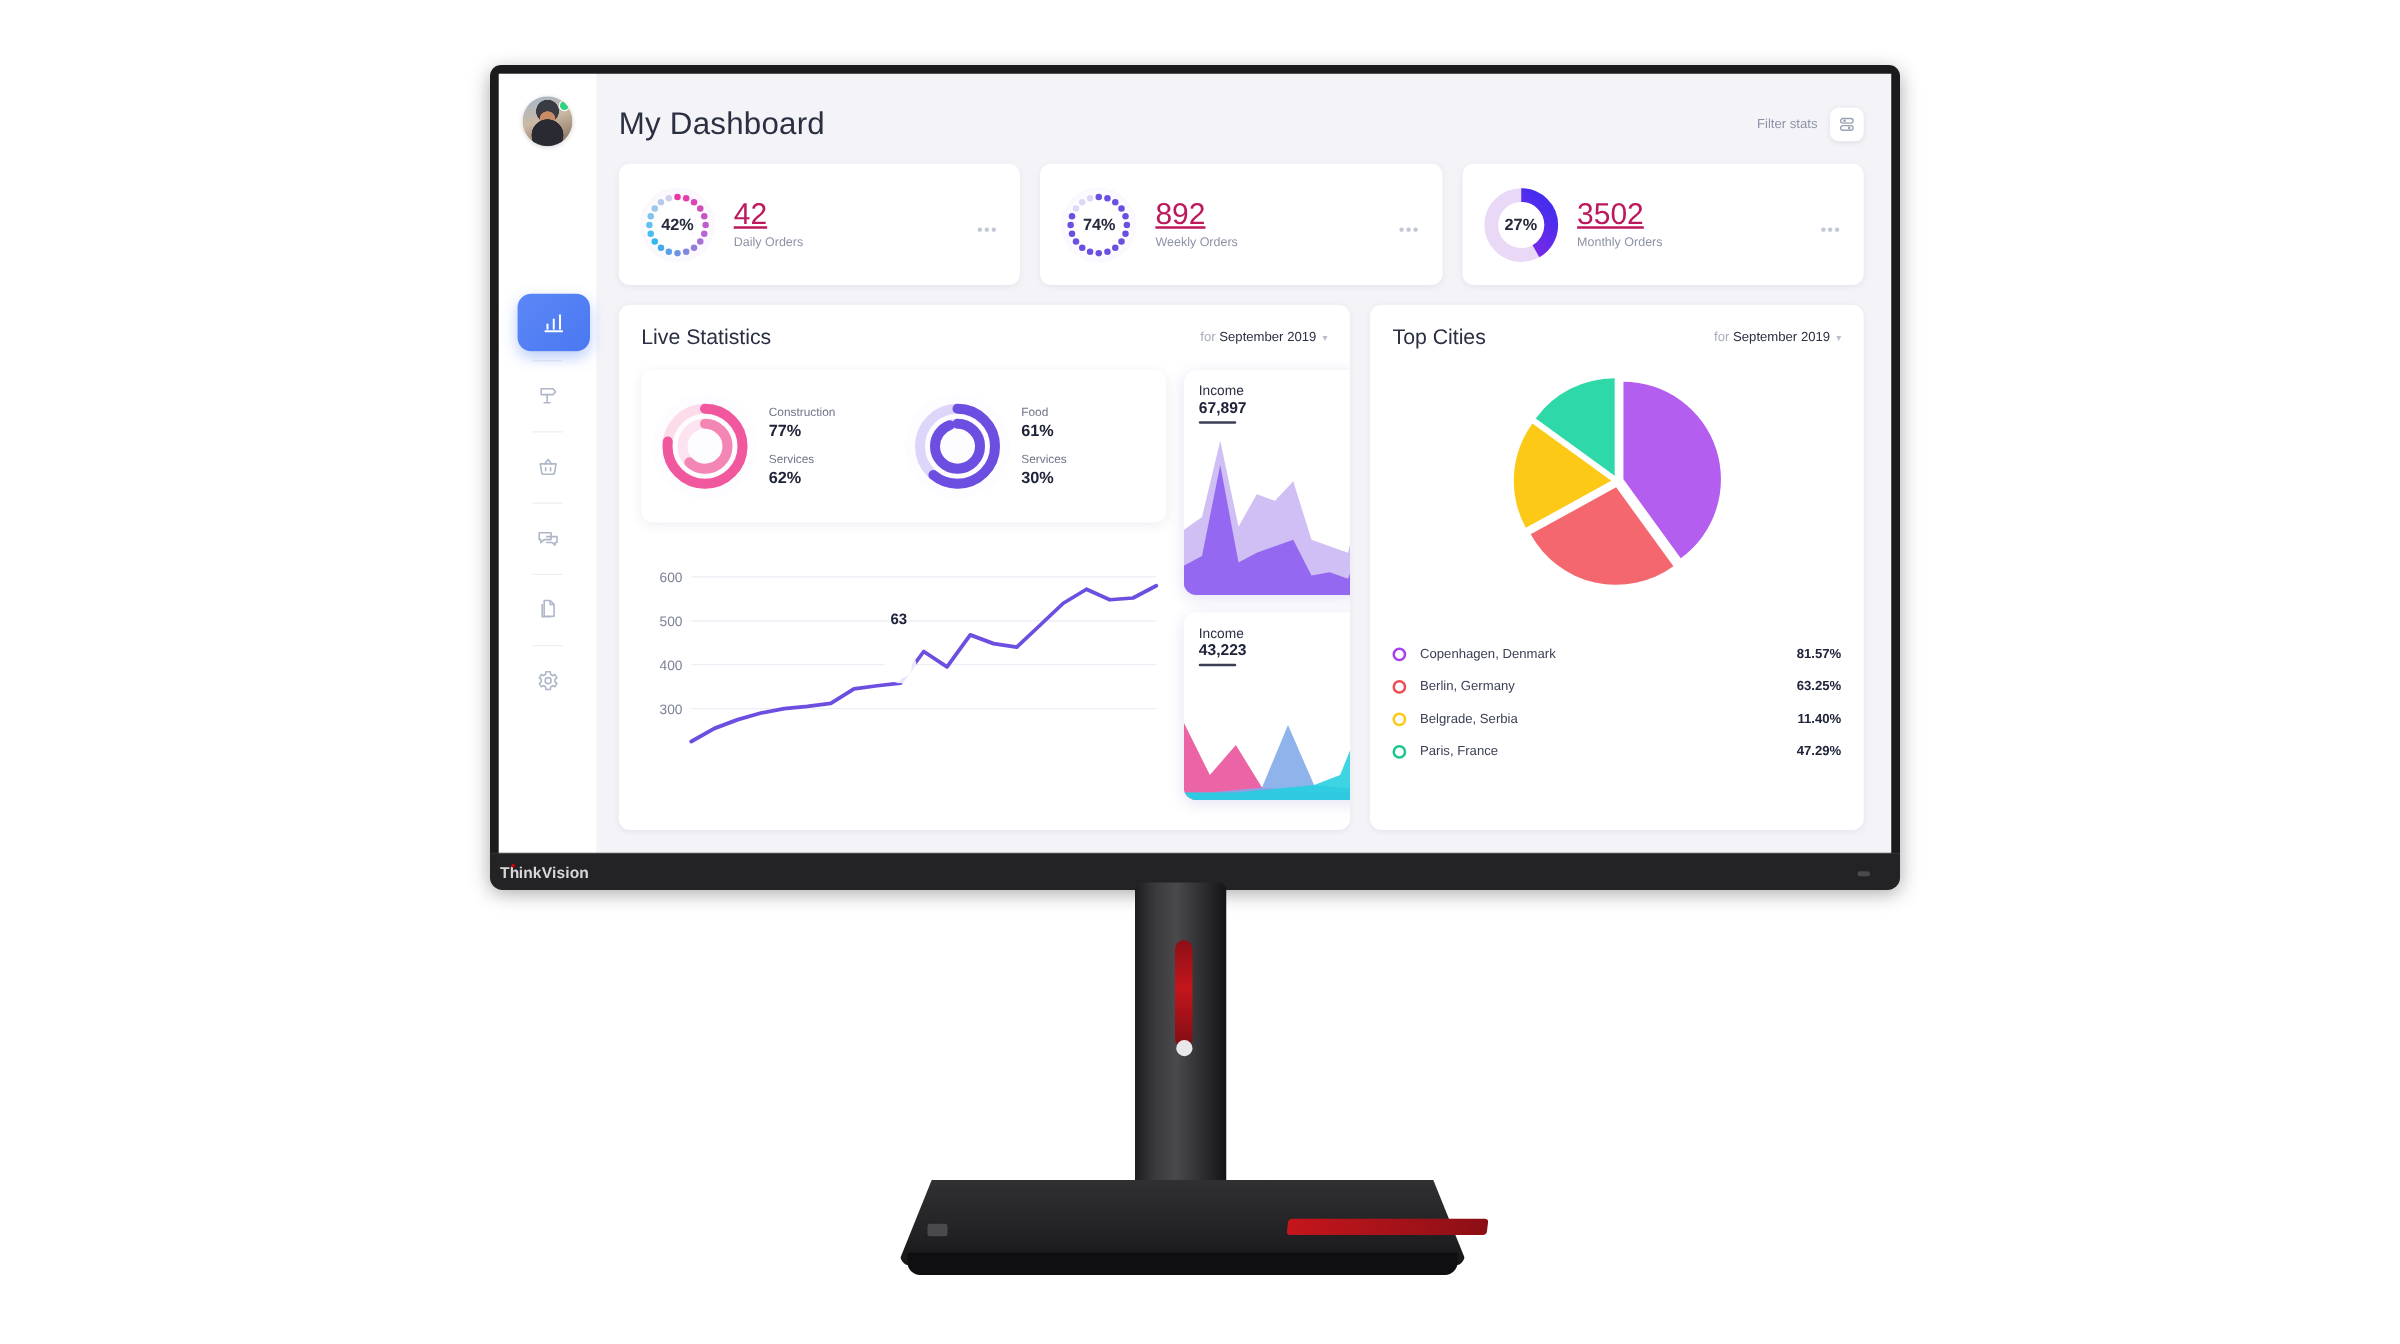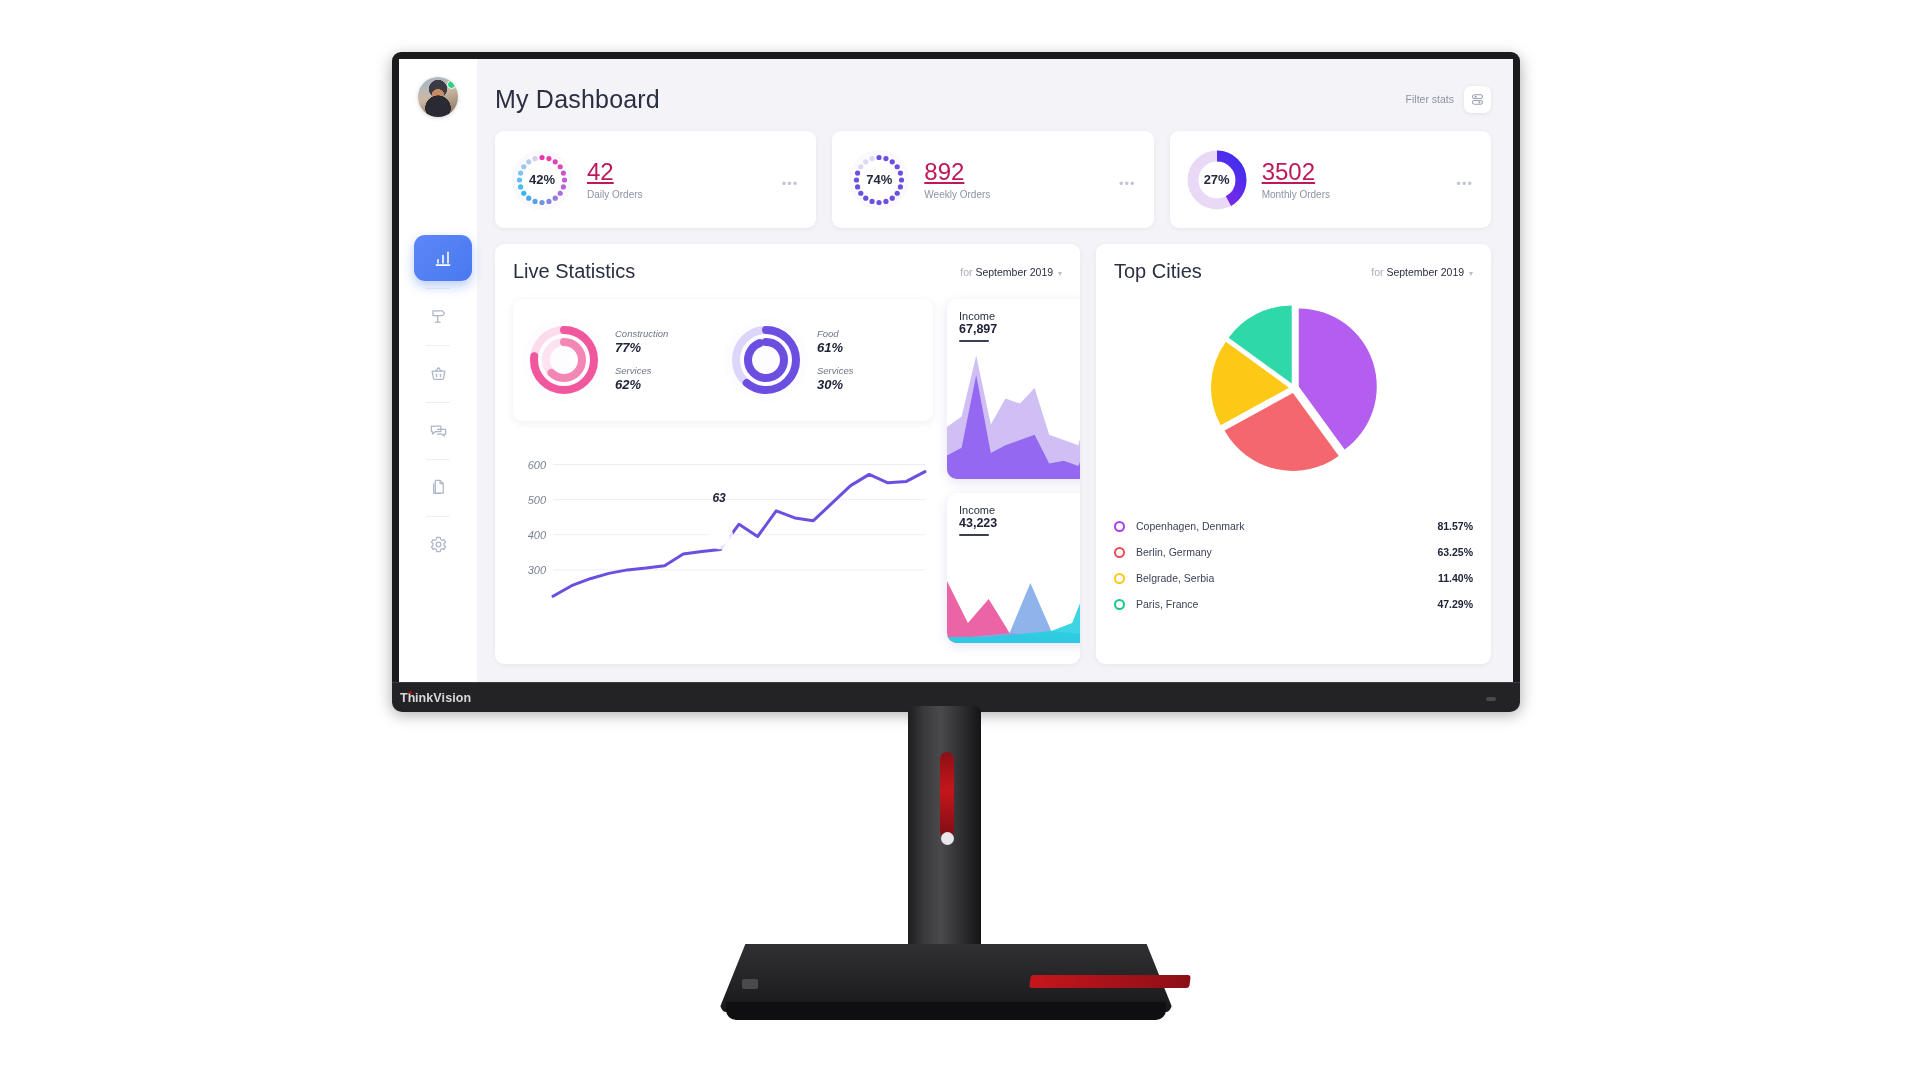--- a/index.html
+++ b/index.html
@@ -173,7 +173,7 @@
   .panel.left { flex: 0 0 585px; height: 420px; position: relative; overflow: hidden; }
   .panel.right { flex: 1; height: 420px; position: relative; overflow: hidden; }
   .panel-head { display: flex; align-items: center; justify-content: space-between; }
-  .panel-title { font-size: 20px; color: #2b2f42; }
+  .panel-title { font-size: 17px; color: #2b2f42; }
   .panel-period { font-size: 10.5px; color: #2b2f42; }
   .panel-period .for { color: #a9aebd; }
   .panel-period .caret { color: #b9bfcd; font-size: 8px; margin-left: 2px; }

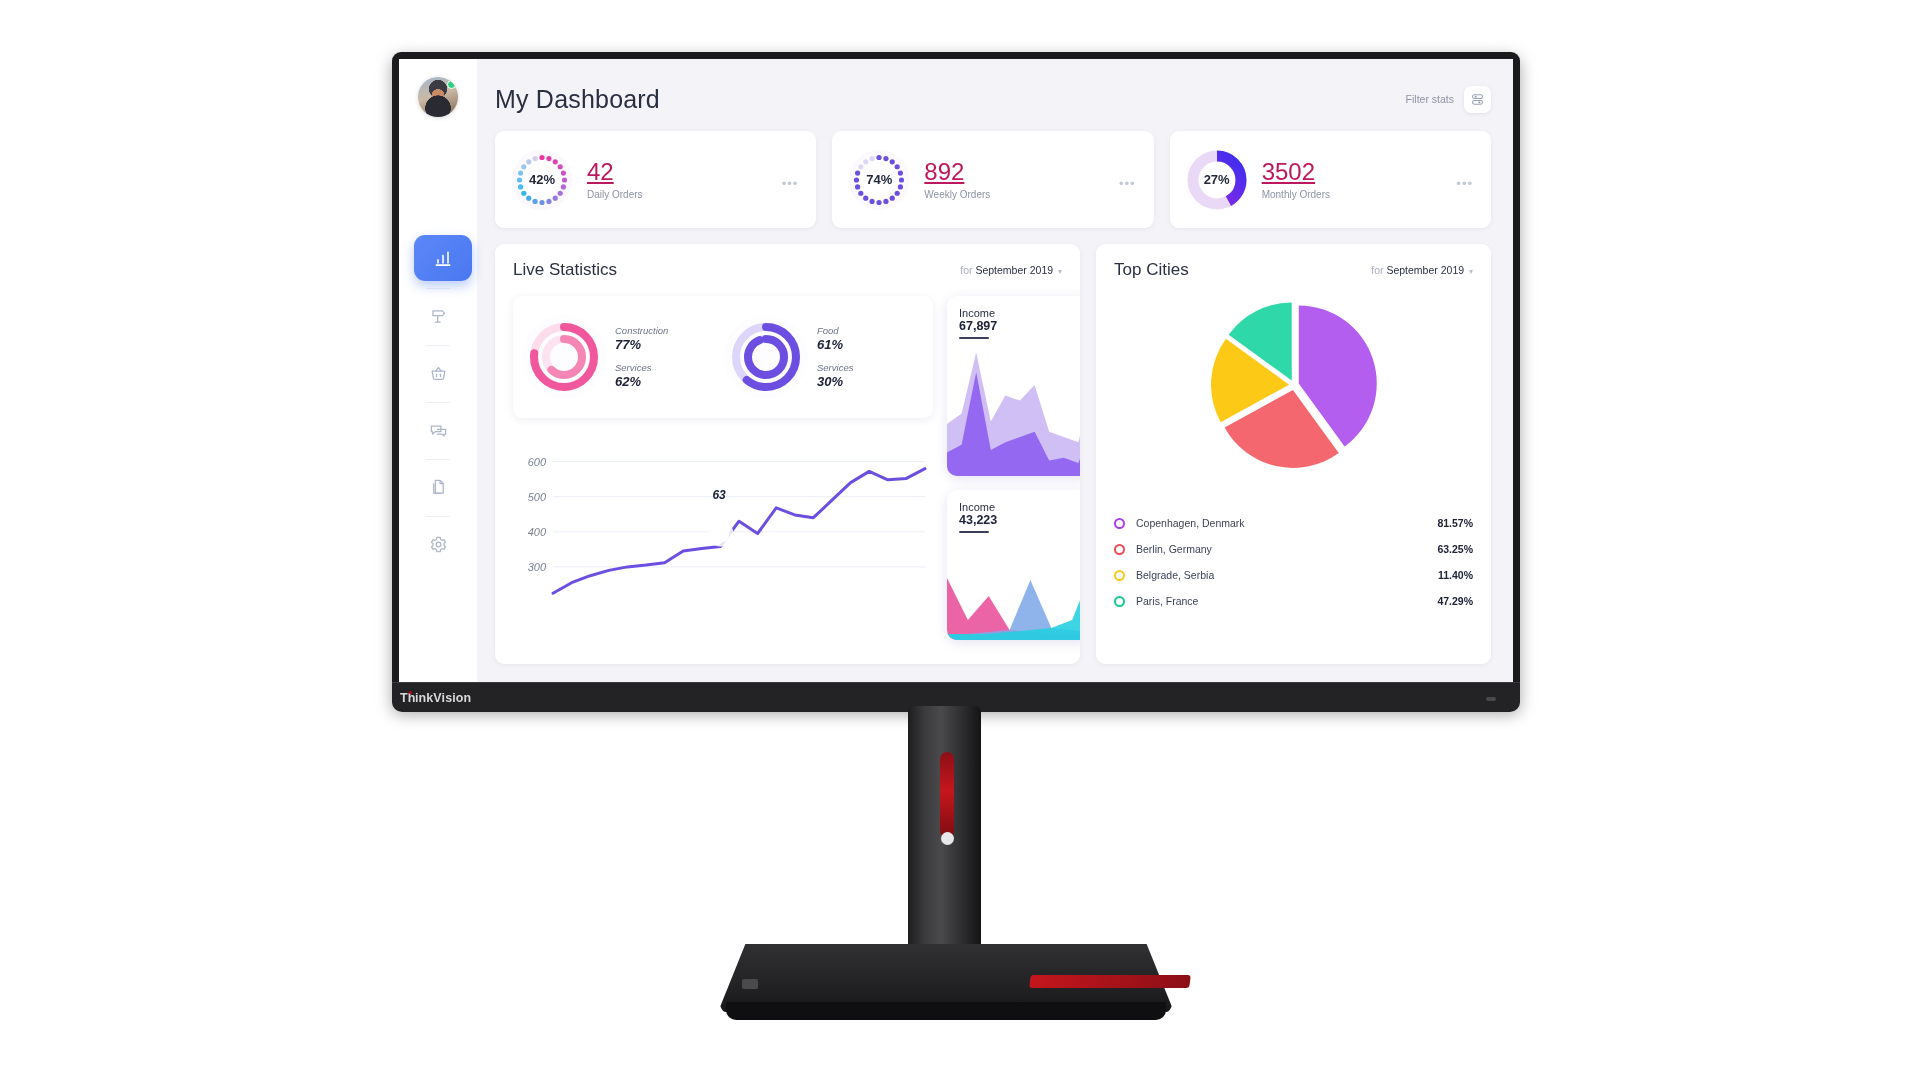--- a/index.html
+++ b/index.html
@@ -180,7 +180,7 @@
 
   
   .ls-body { display: flex; gap: 14px; margin-top: 16px; }
-  .ls-left { flex: 1; font-style: italic; }
+  .ls-left { flex: 1; }
   .donut-card {
     background: #fff; border-radius: 9px;
     box-shadow: 0 2px 9px rgba(30,40,80,.08);

